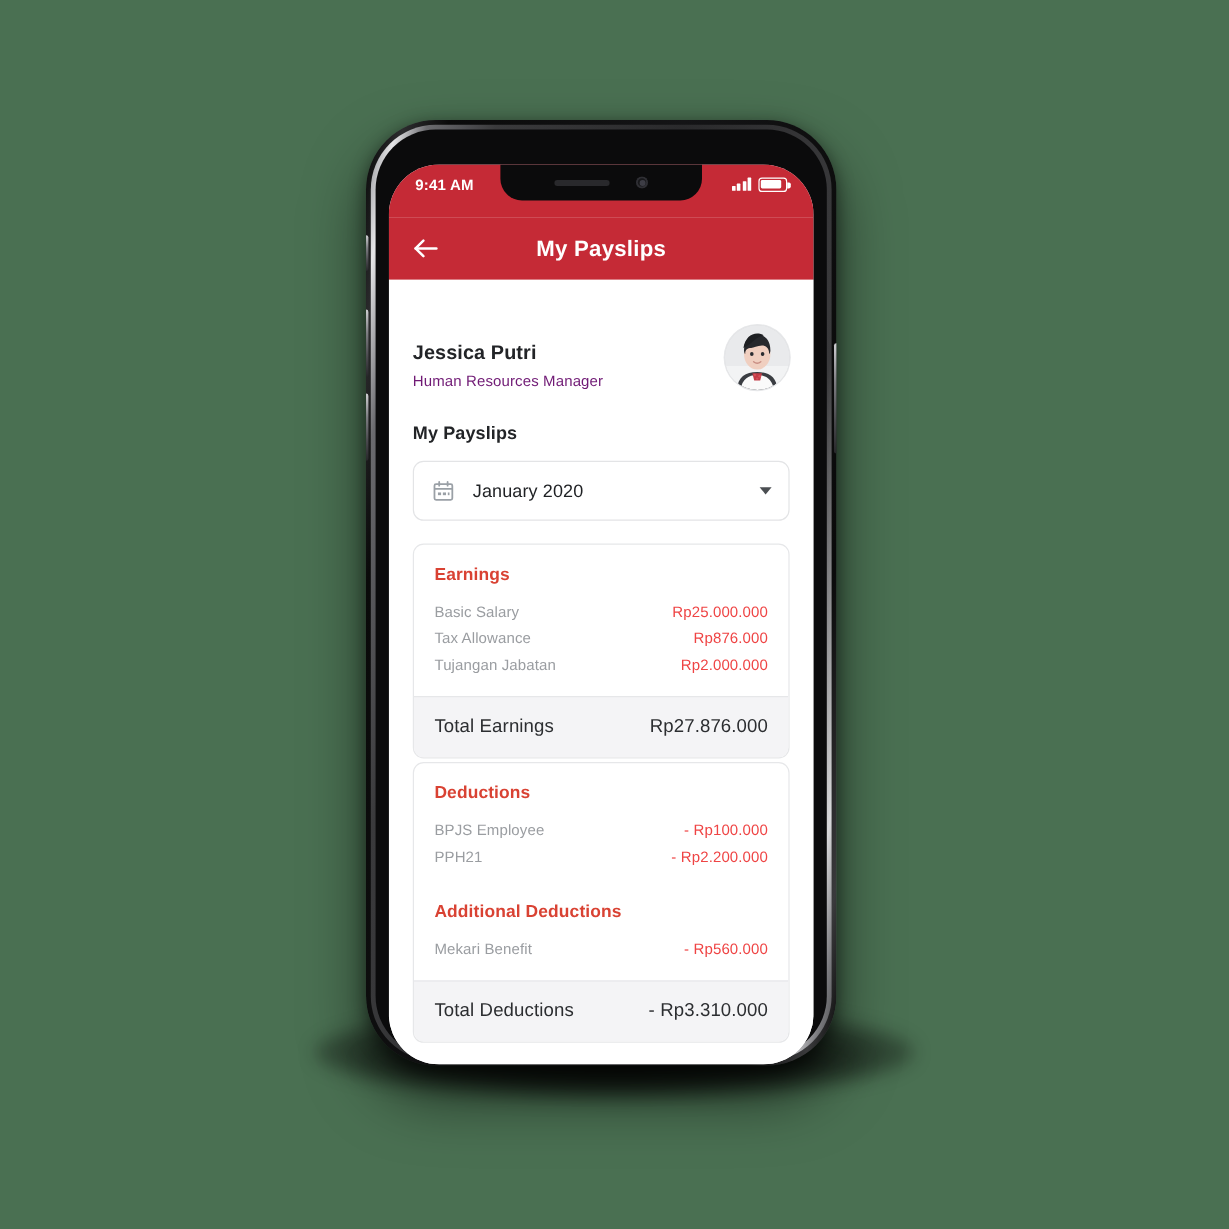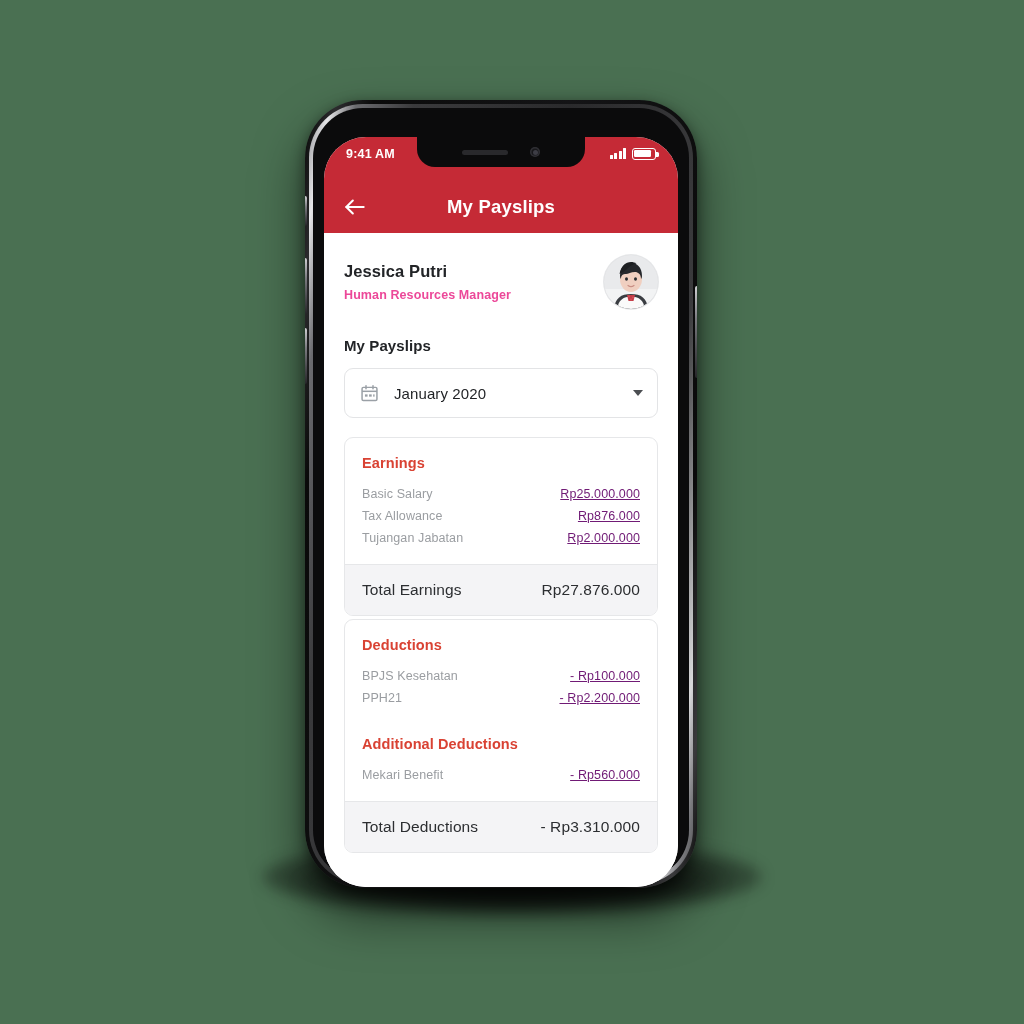--- a/index.html
+++ b/index.html
@@ -167,9 +167,9 @@
 
   .profile {
     display: flex;
-    align-items: center;
+    align-items: flex-end;
     justify-content: space-between;
-    padding: 22px 20px 0 20px;
+    padding: 38px 20px 0 20px;
   }
   .p-name { font-size: 16.5px; color: #222427; font-weight: bold; letter-spacing:.1px; }
   .p-role { font-size: 12.5px; color: #ec4899; margin-top: 7px; letter-spacing:.1px;font-weight:bold; }

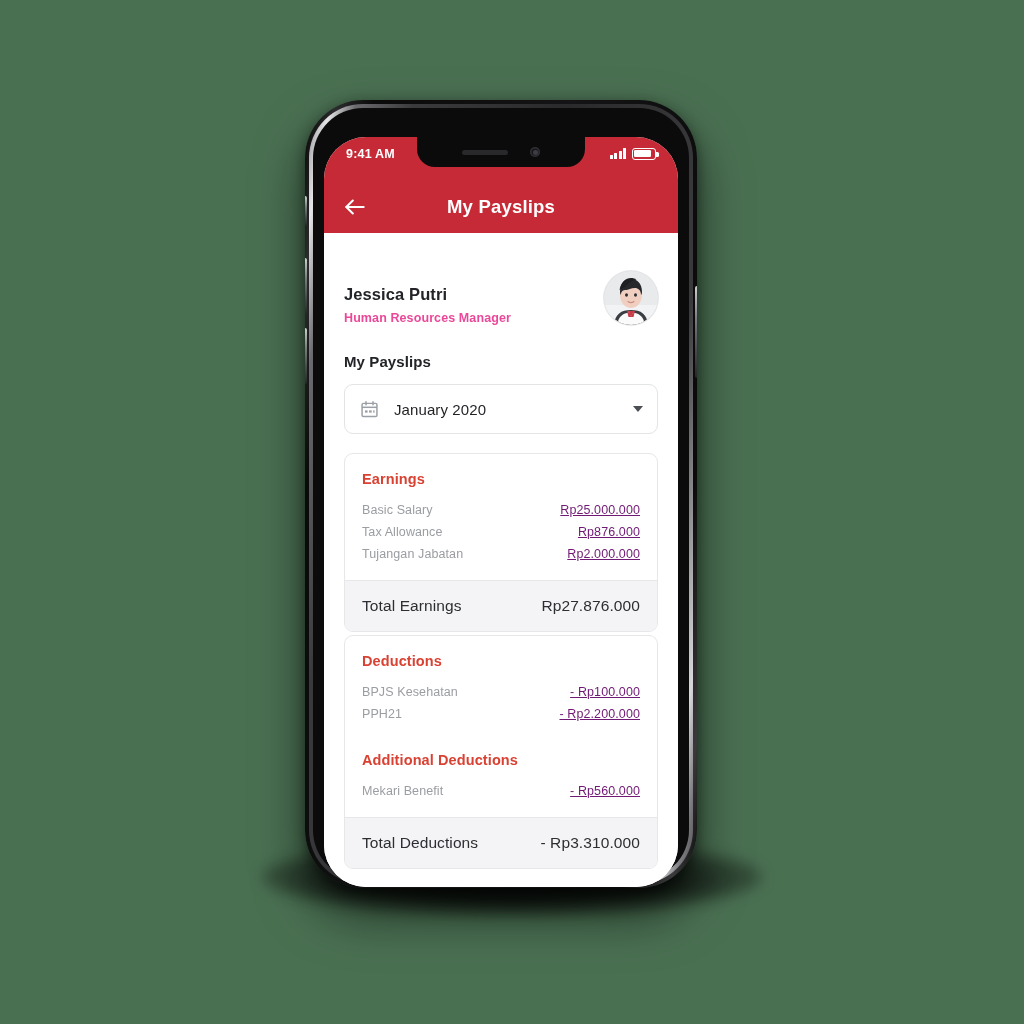--- a/index.html
+++ b/index.html
@@ -172,7 +172,7 @@
     padding: 38px 20px 0 20px;
   }
   .p-name { font-size: 16.5px; color: #222427; font-weight: bold; letter-spacing:.1px; }
-  .p-role { font-size: 12.5px; color: #ec4899; margin-top: 7px; letter-spacing:.1px;font-weight:bold; }
+  .p-role { font-size: 12.5px; color: #701a75; margin-top: 7px; letter-spacing:.1px; }
 
   .avatar {
     width: 54px; height: 54px;

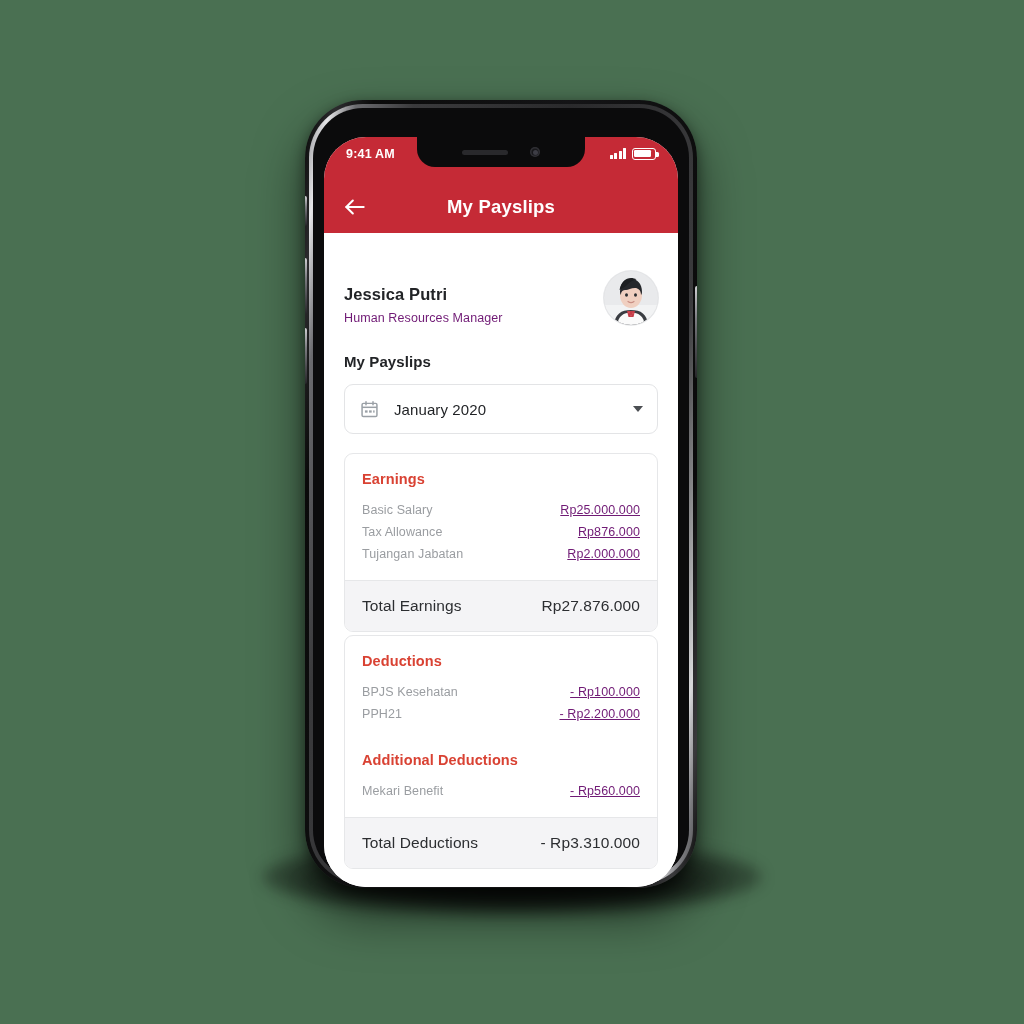--- a/index.html
+++ b/index.html
@@ -237,7 +237,7 @@
     font-size: 12.5px;
   }
   .row .lbl { color: #9a9da1; letter-spacing:.1px; }
-  .row .val { color: #701a75; letter-spacing:.1px;text-decoration:underline; }
+  .row .val { color: #ef4444; letter-spacing:.1px; }
   .sub-head {
     font-size: 14.5px;
     color: #d94233;

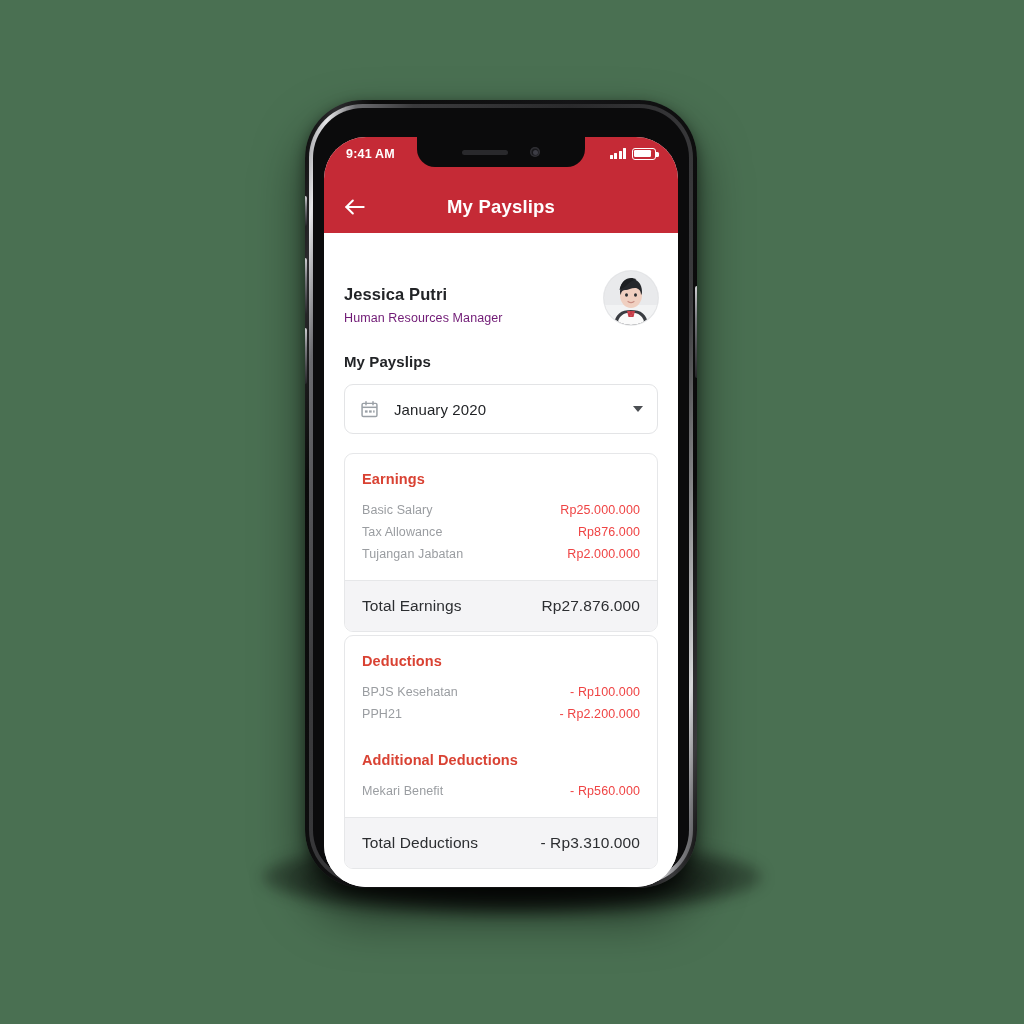--- a/index.html
+++ b/index.html
@@ -380,7 +380,7 @@
           <div class="card-head">Deductions</div>
           <div class="card-body">
             <div class="row">
-              <span class="lbl">BPJS Kesehatan</span>
+              <span class="lbl">BPJS Employee</span>
               <span class="val">- Rp100.000</span>
             </div>
             <div class="row">

